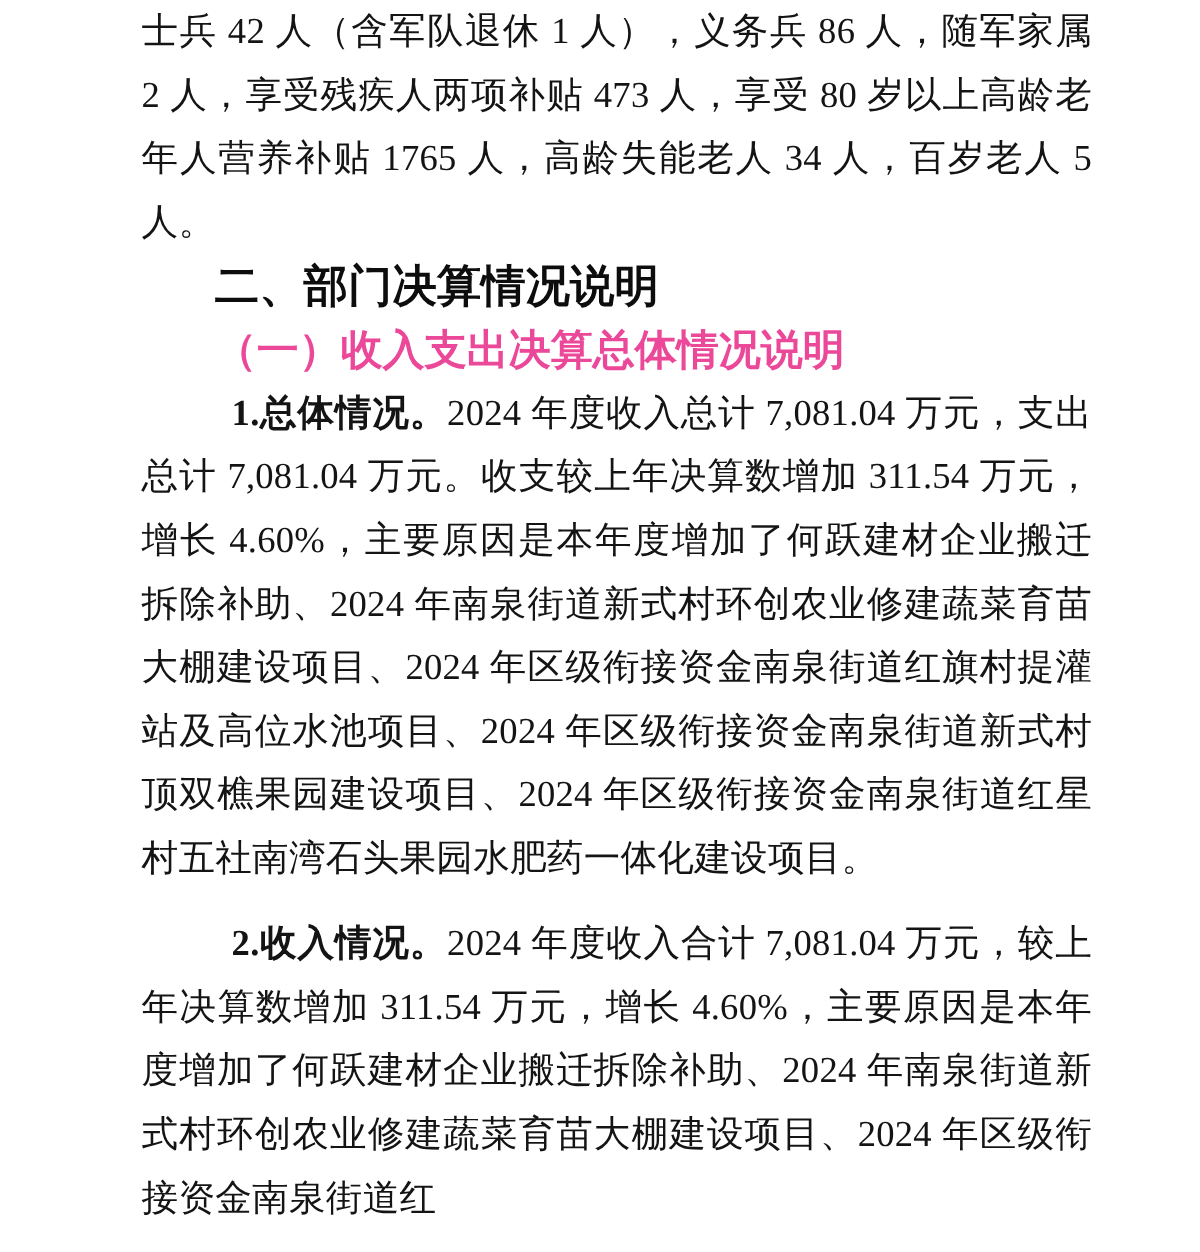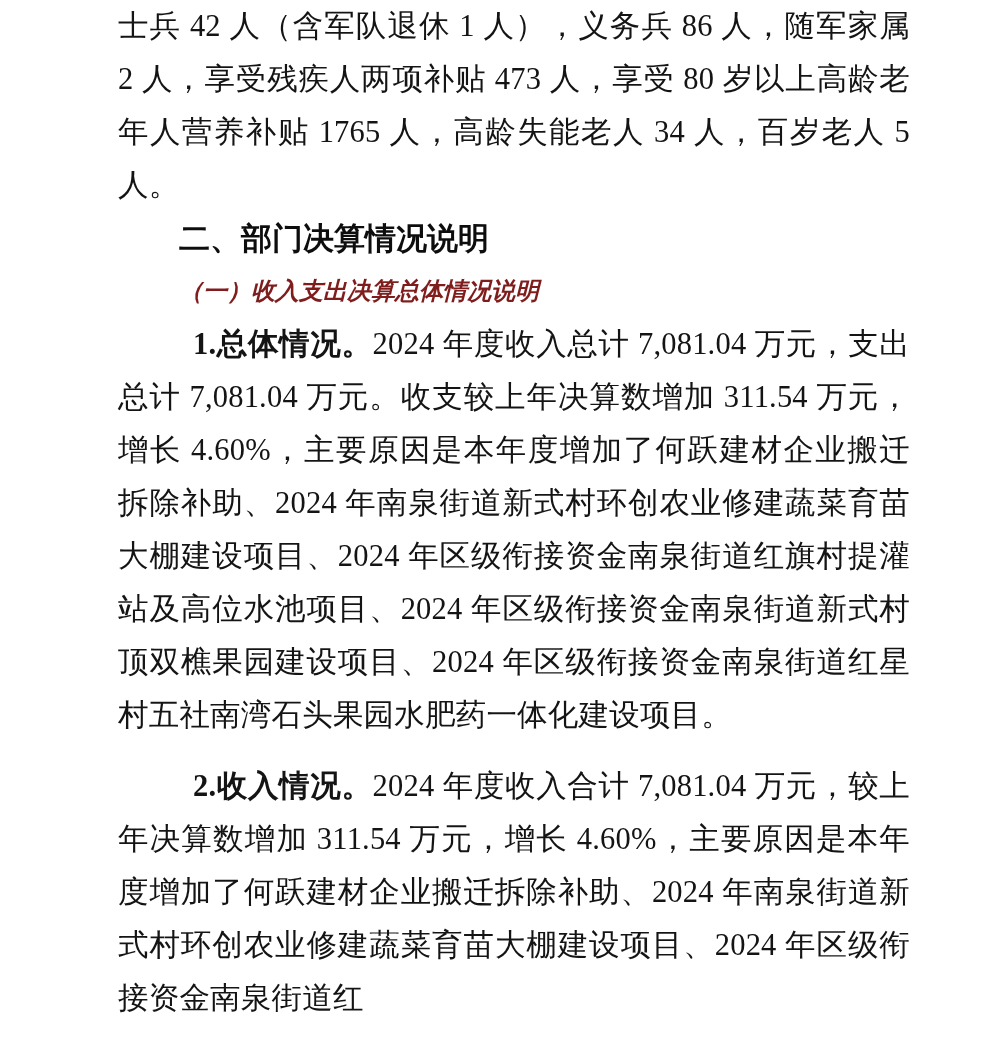--- a/index.html
+++ b/index.html
@@ -39,7 +39,7 @@
   }
   p.heading {
     margin: 0;
-    font-size: 31px;
+    font-size: 37px;
     line-height: 53px;
     font-weight: bold;
     text-indent: 61px;

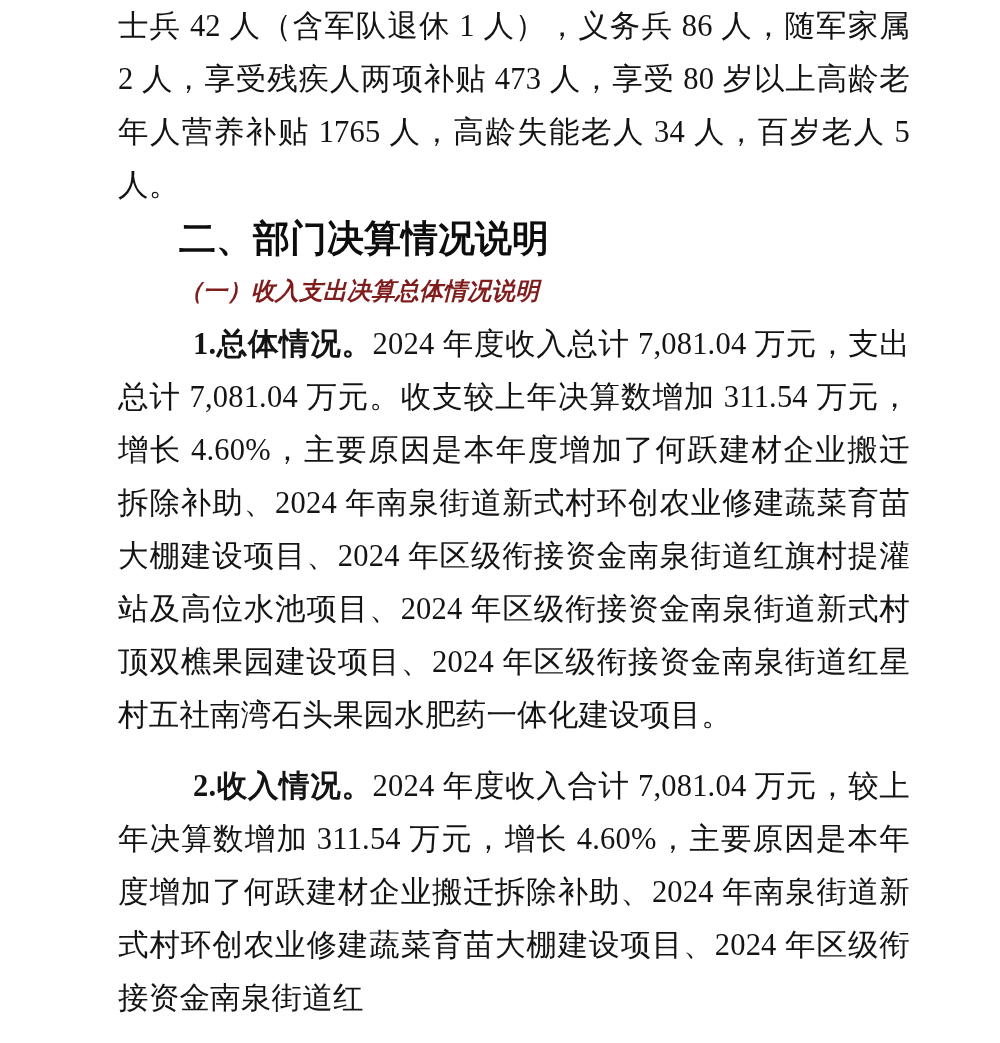--- a/index.html
+++ b/index.html
@@ -48,12 +48,11 @@
   }
   p.subheading {
     margin: 0;
-    font-size: 24px;
+    font-size: 35px;
     line-height: 53px;
     text-indent: 61px;
     font-weight: bold;
-    color: #7f1d1d;
-    font-style: italic;
+    color: #ec4899;
   }
   .lead {
     font-weight: bold;

